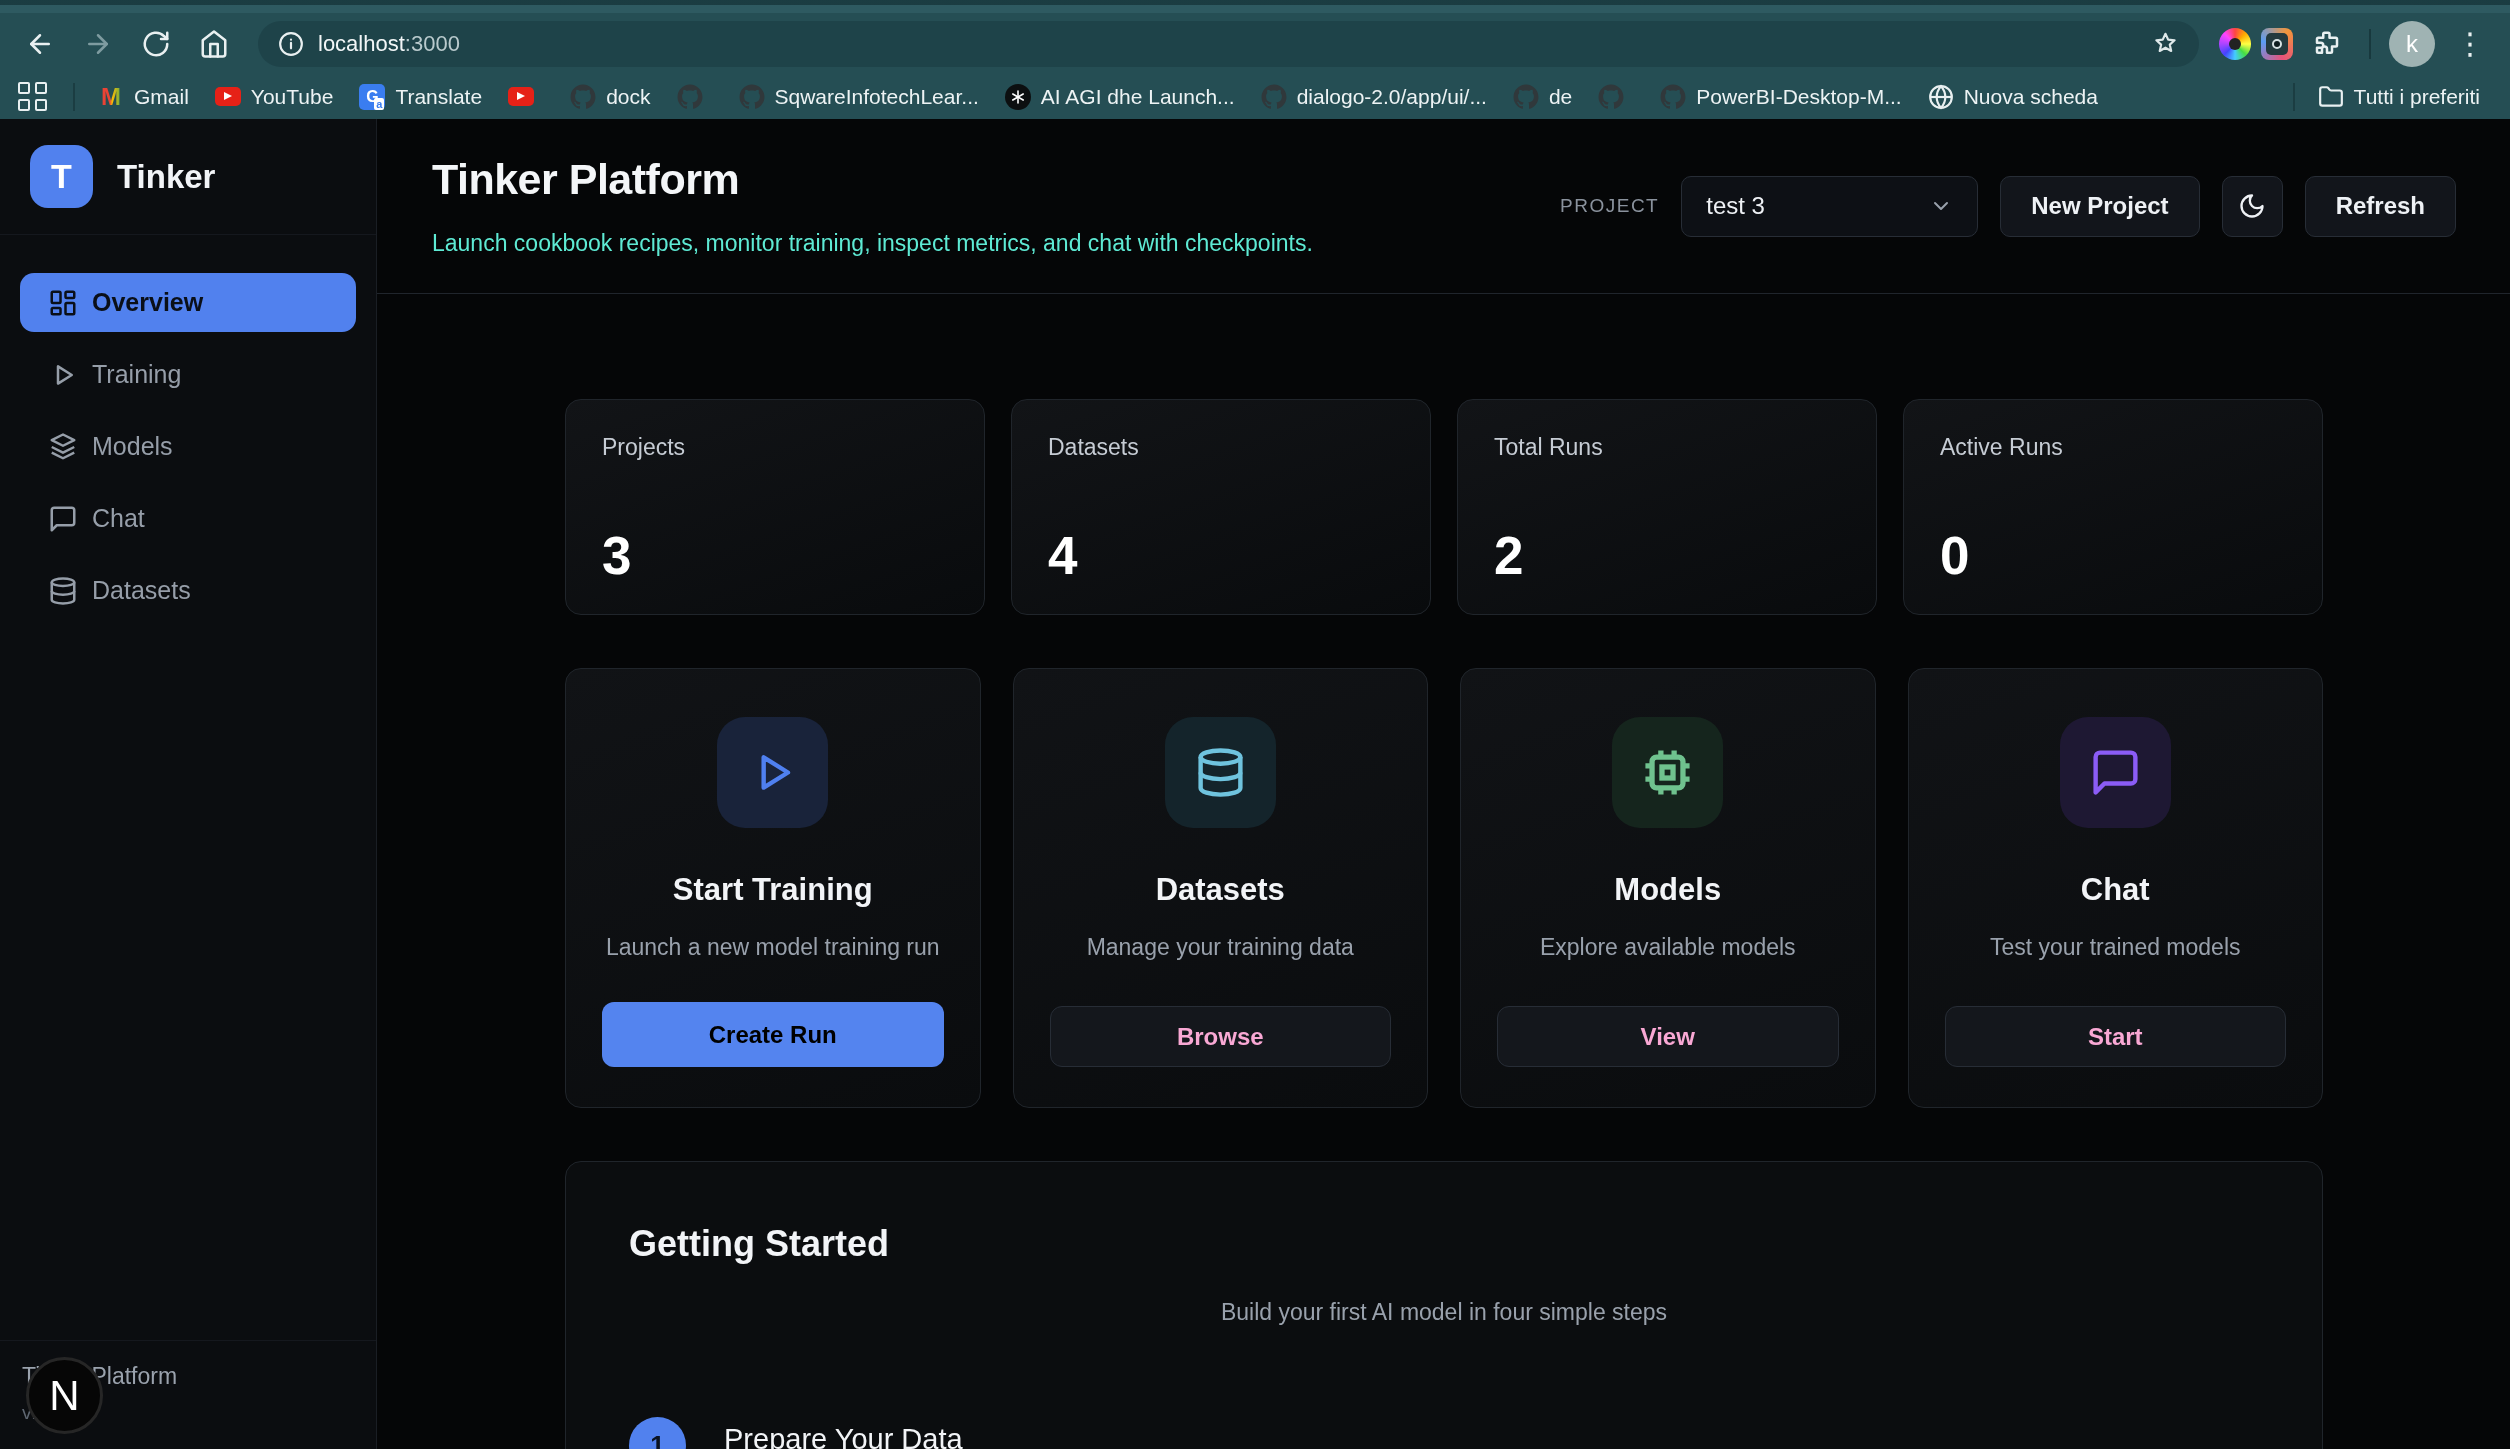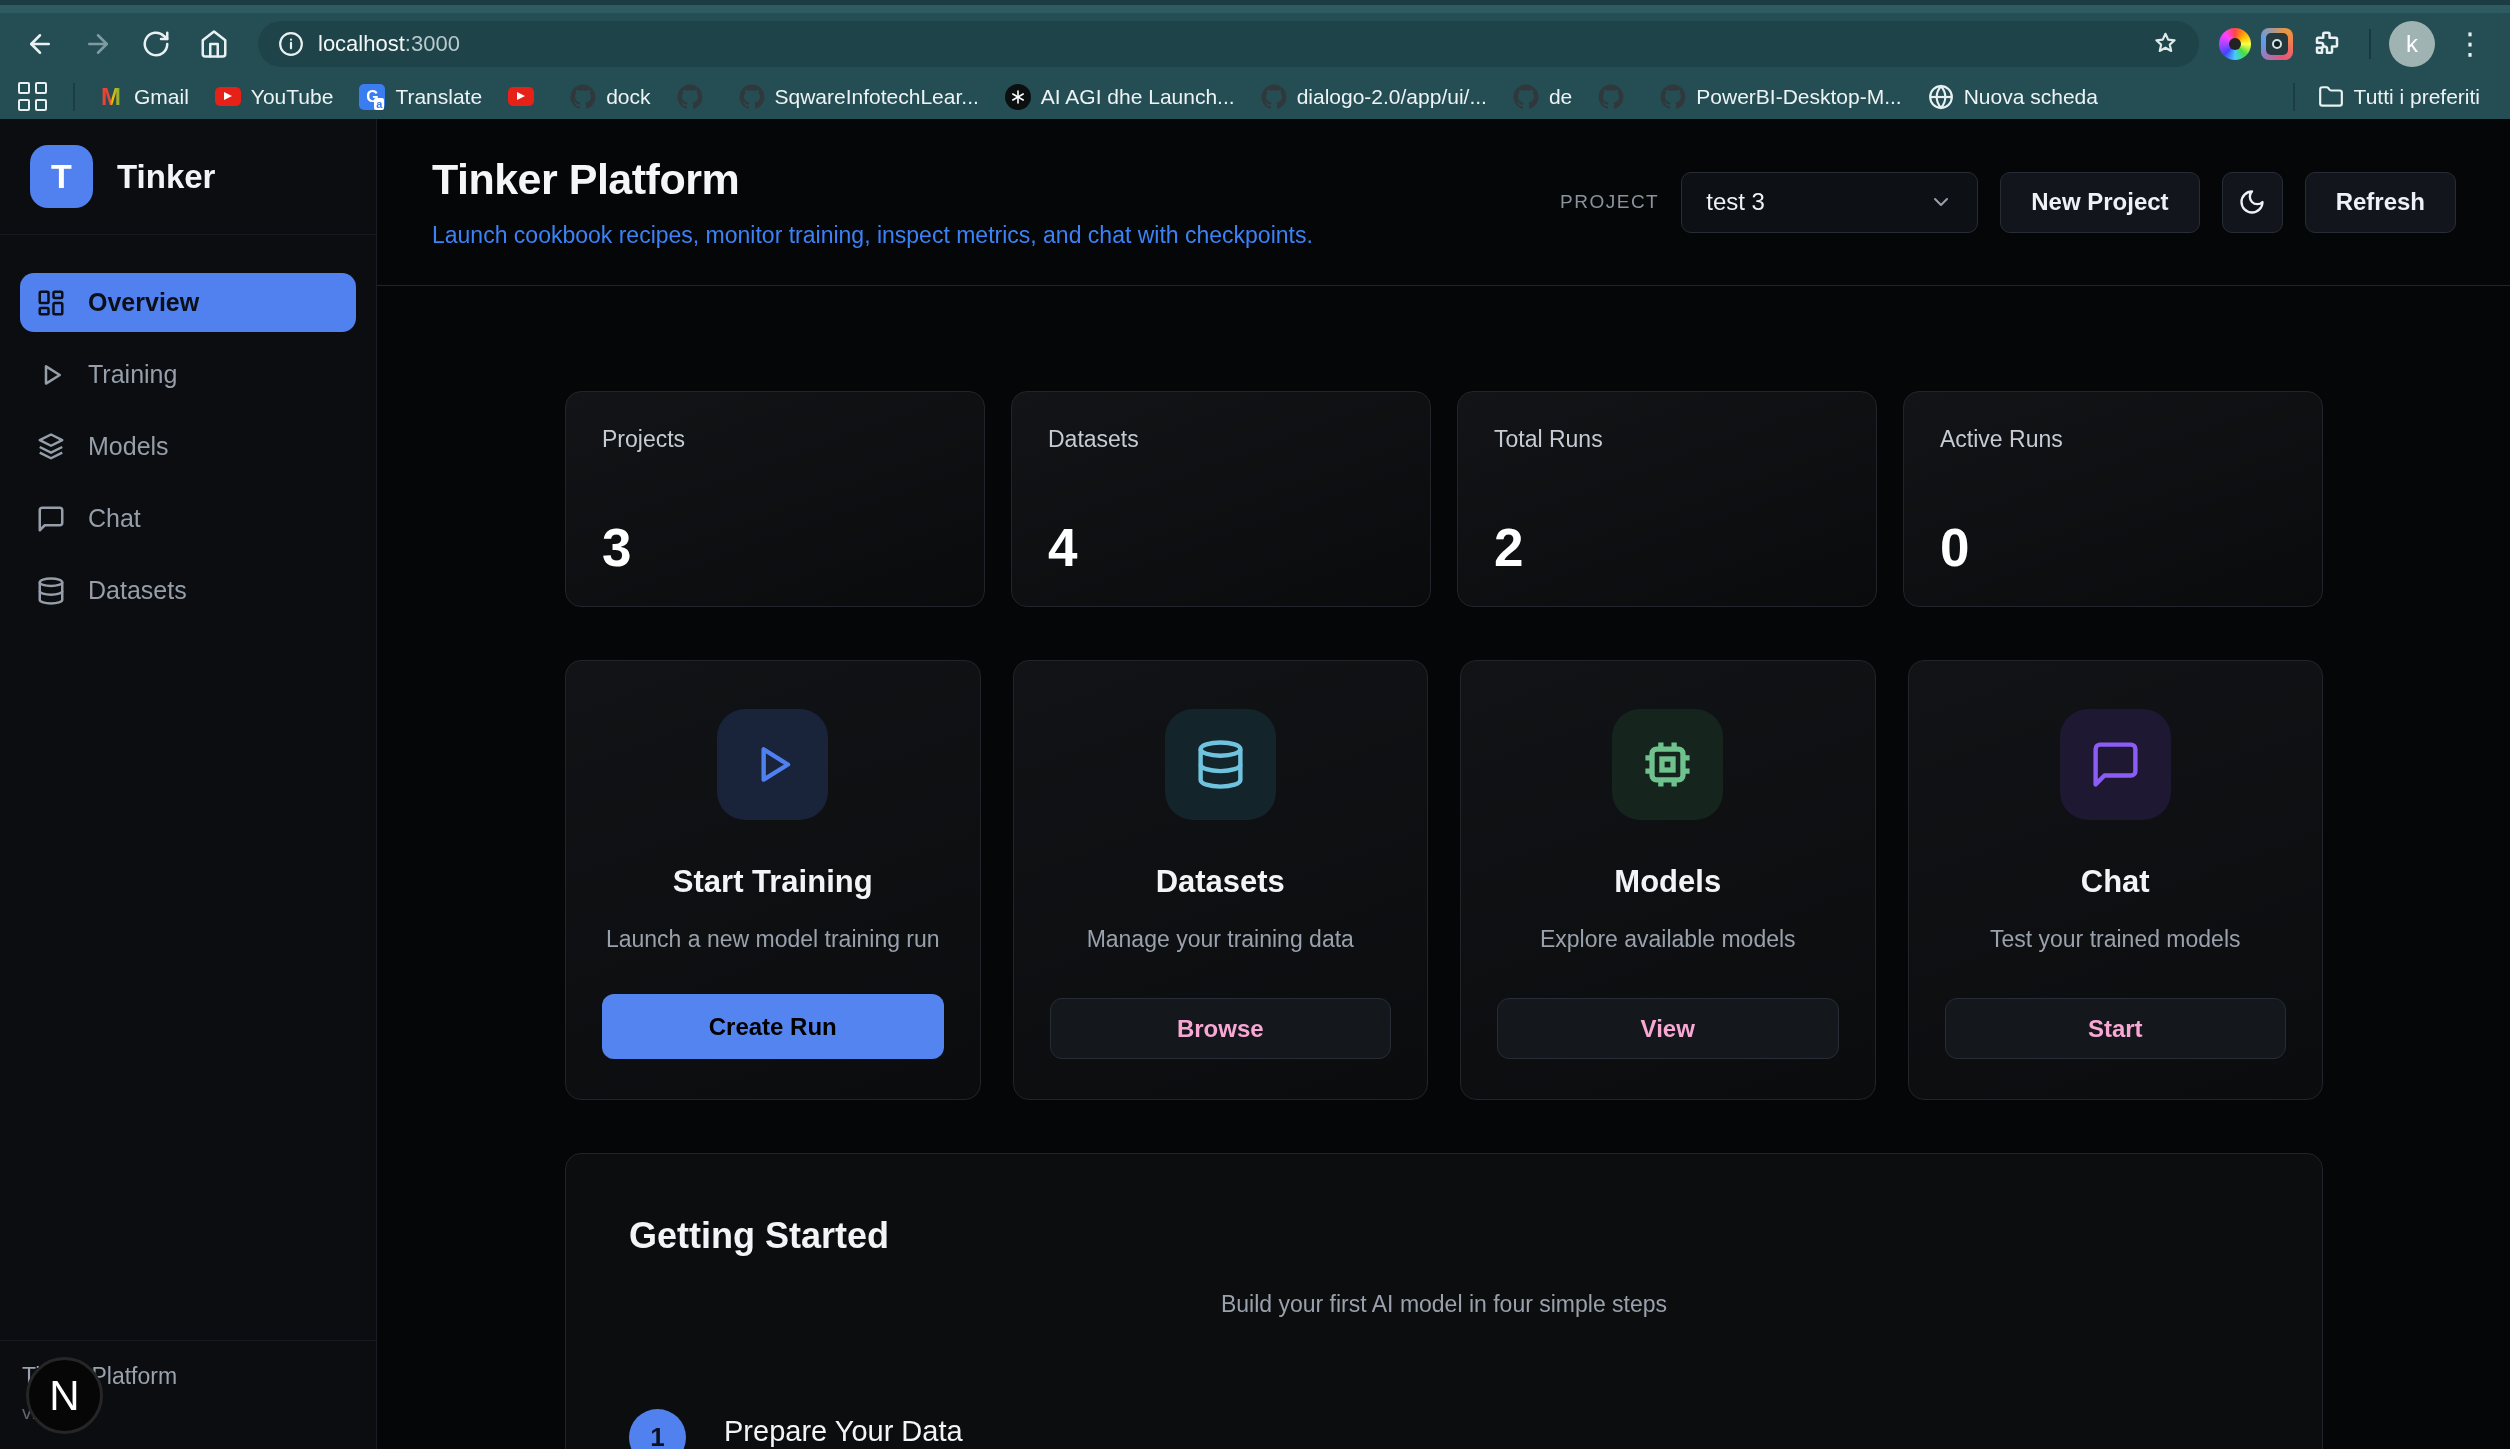--- a/index.html
+++ b/index.html
@@ -76,7 +76,7 @@
   .main { flex:1; display:flex; flex-direction:column; min-width:0; }
   .main-header { display:flex; align-items:center; justify-content:space-between; padding:36px 55px; border-bottom:1px solid #20252c; }
   .mh-title { font-size:43px; font-weight:bold; color:#f4f6f8; letter-spacing:-0.5px; }
-  .mh-sub { font-size:23px; color:#3b82f6; margin-top:18px; }
+  .mh-sub { font-size:23px; color:#5eead4; margin-top:26px; }
   .mh-right { display:flex; align-items:center; gap:22px; }
   .proj-label { font-size:19px; color:#8a929d; letter-spacing:1.5px; }
   .proj-select { width:297px; height:61px; background:#0d1015; border:1px solid #272d36; border-radius:10px;

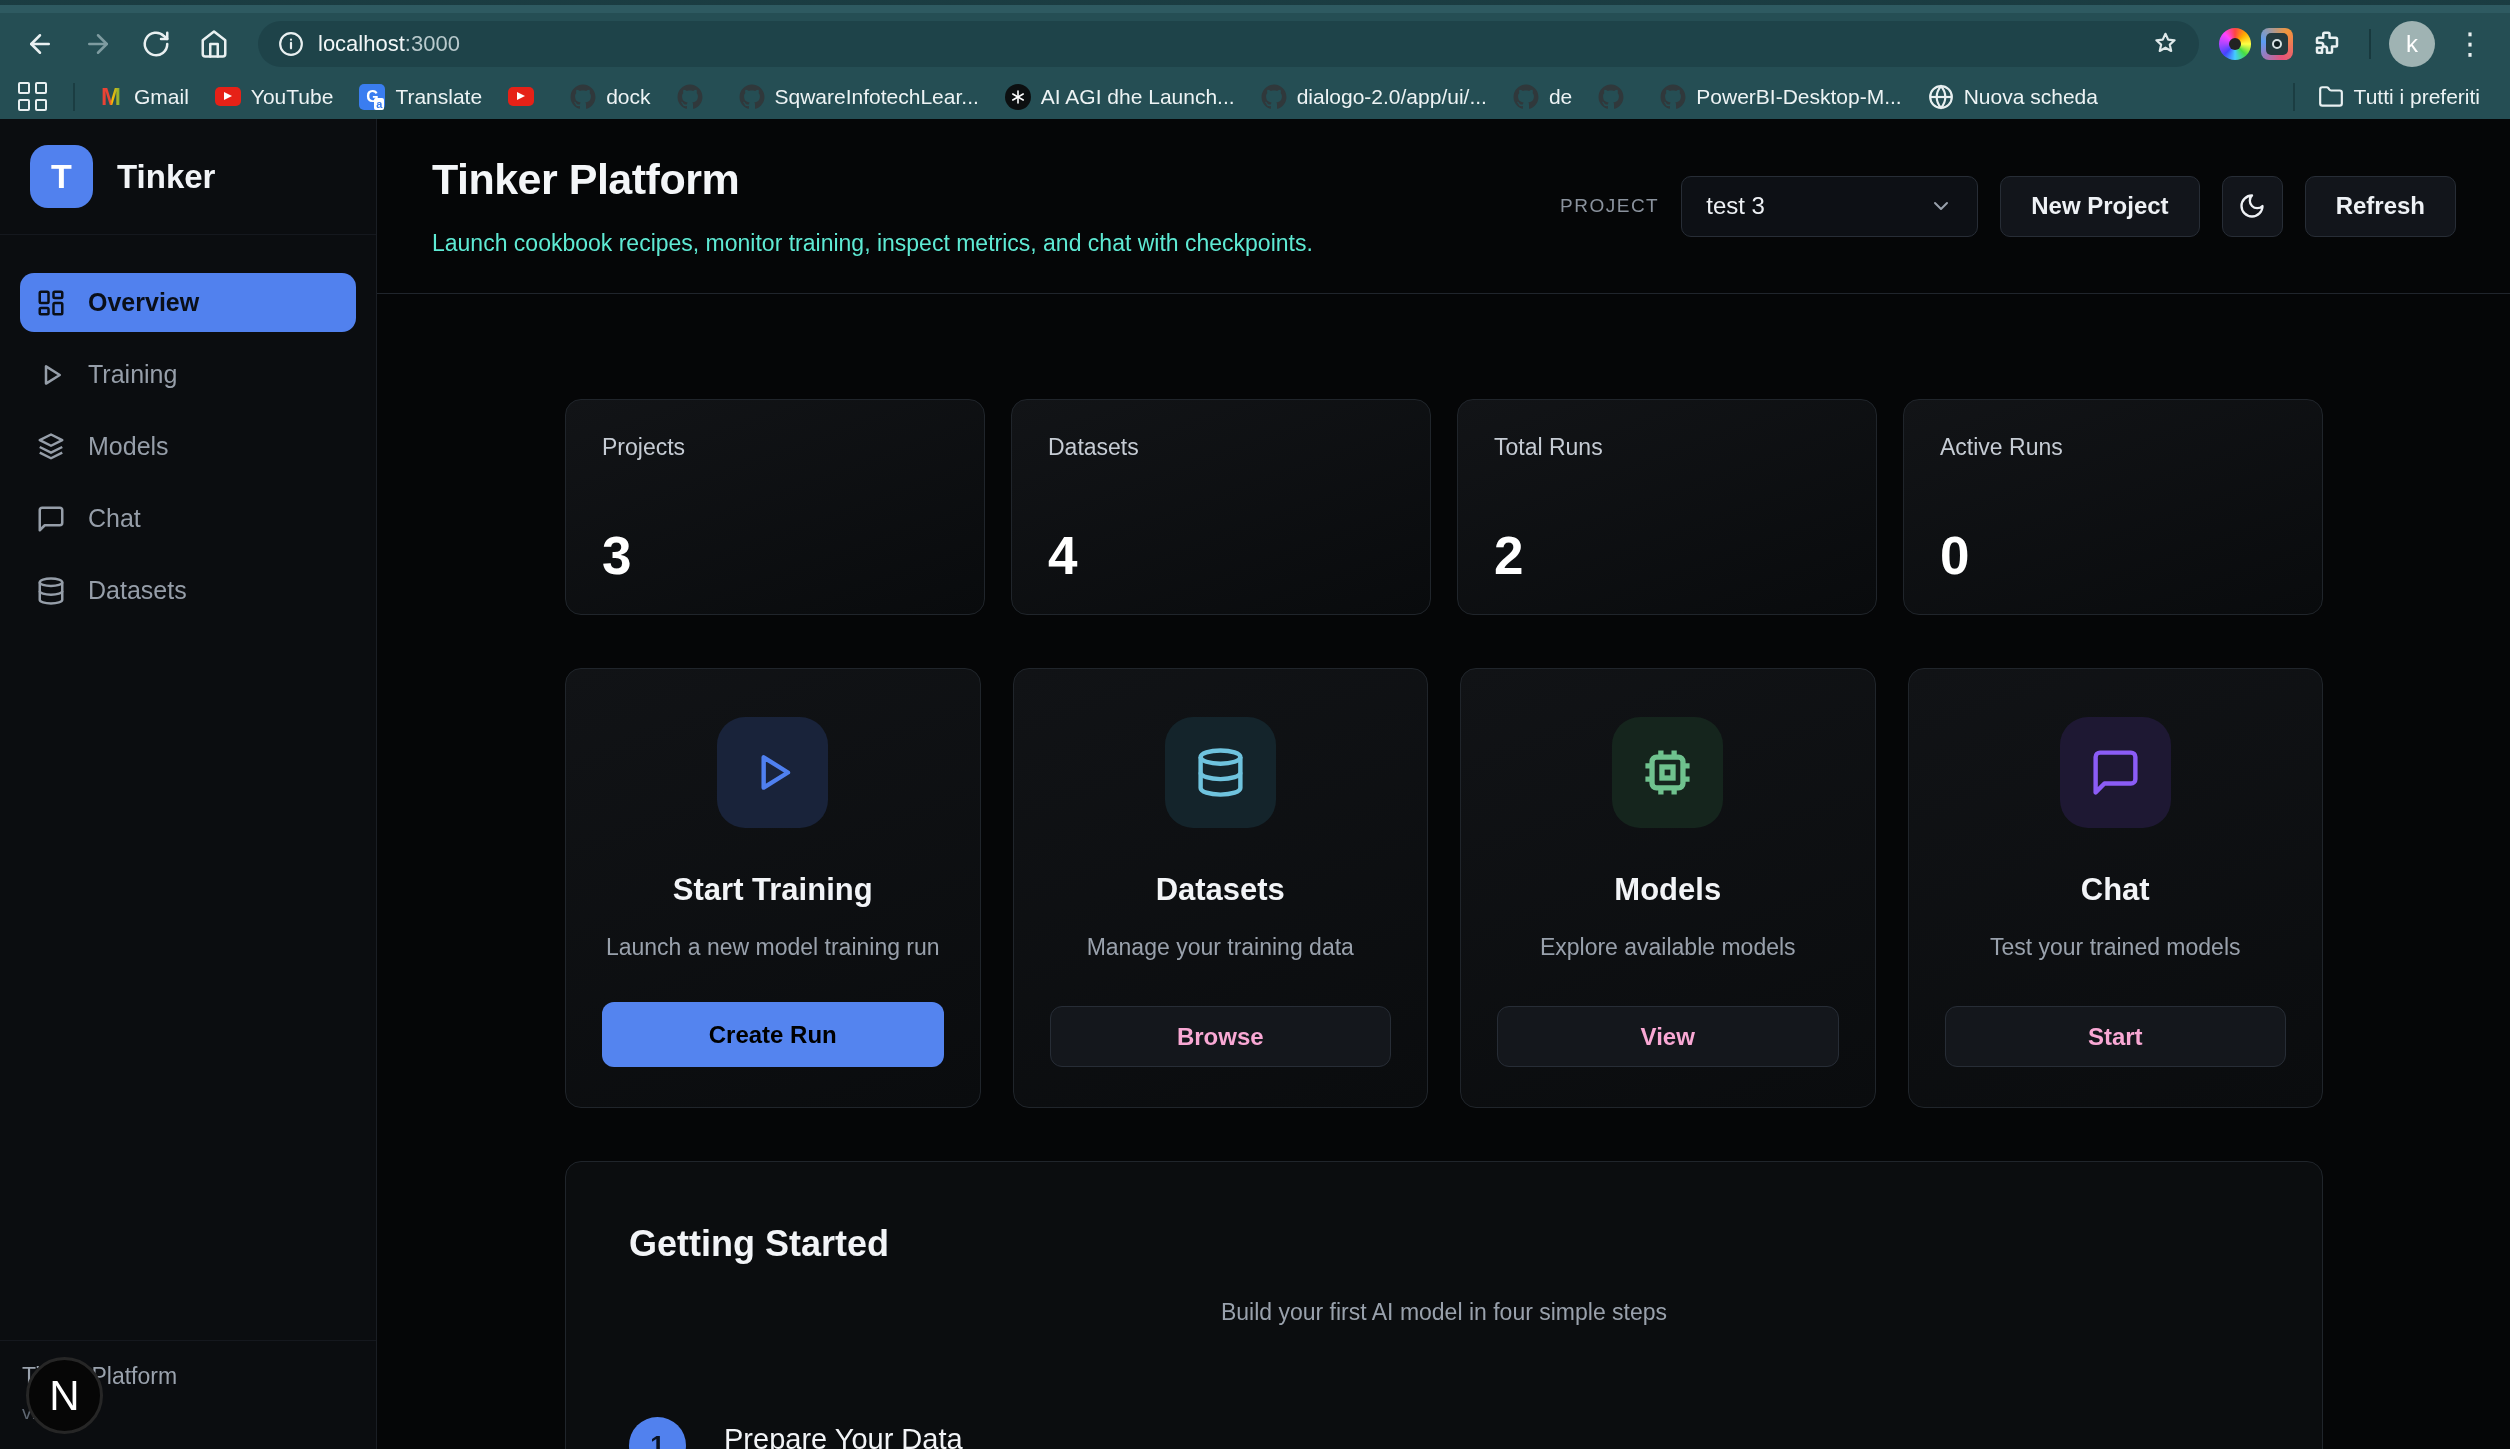--- a/index.html
+++ b/index.html
@@ -62,7 +62,7 @@
               display:flex; align-items:center; justify-content:center; }
   .logo-text { font-size:33px; font-weight:bold; color:#f2f4f7; }
   .side-nav { padding:38px 20px; display:flex; flex-direction:column; gap:13px; }
-  .nav-item { display:flex; align-items:center; gap:22px; height:59px; padding:0 16px; border-radius:14px;
+  .nav-item { display:flex; align-items:center; gap:14px; height:59px; padding:0 28px; border-radius:14px;
               color:#969ea9; font-size:25px; }
   .nav-item svg { width:30px; height:30px; stroke:currentColor; fill:none; stroke-width:2; flex:none; }
   .nav-item.active { background:#5181ee; color:#0a0f18; font-weight:bold; }

